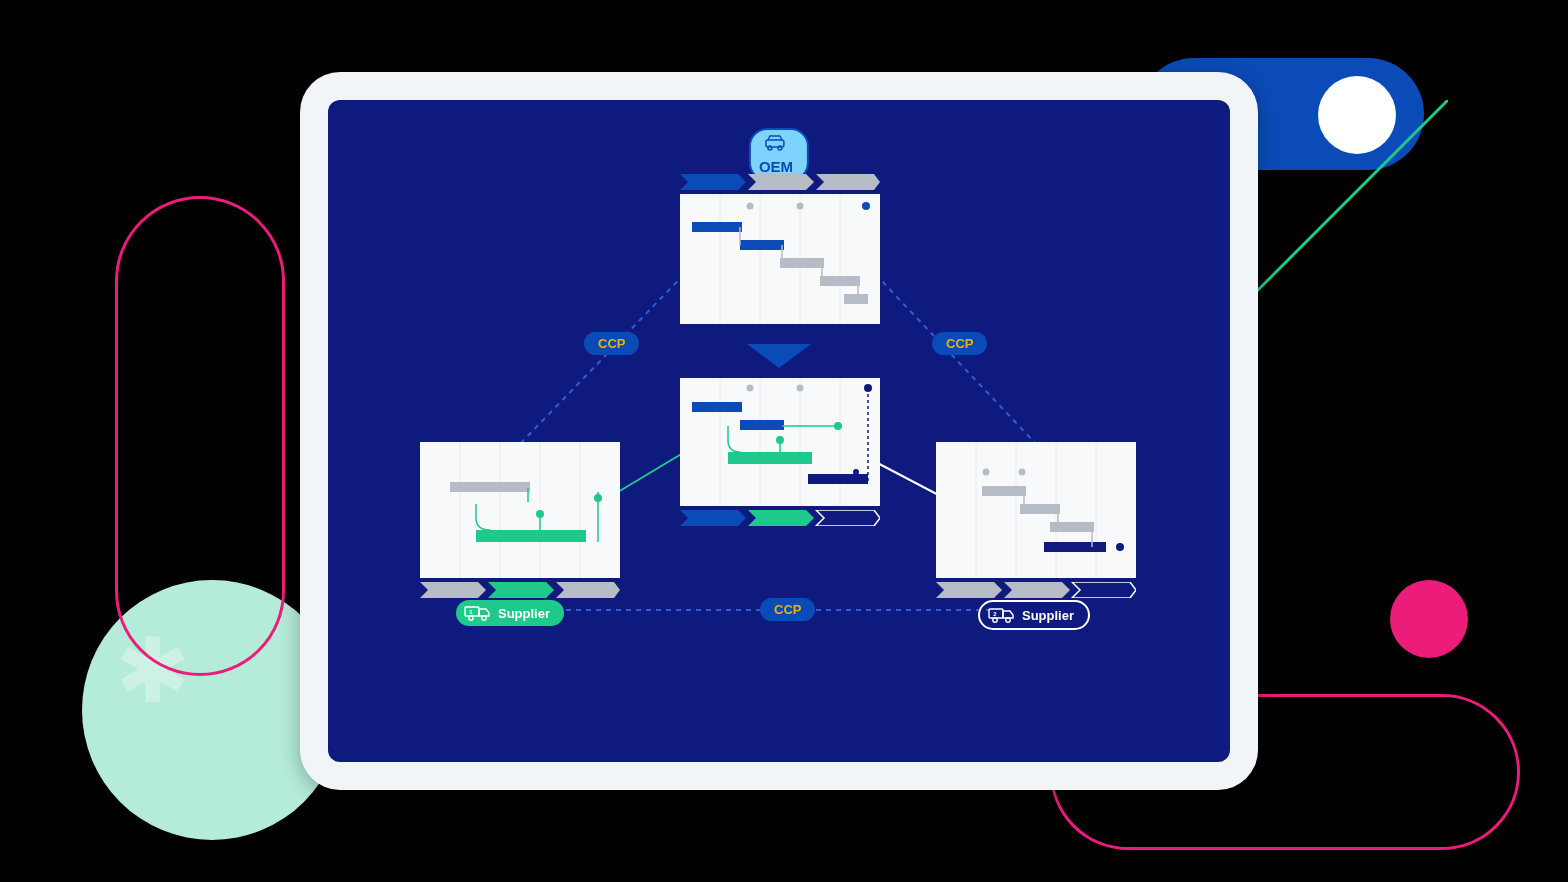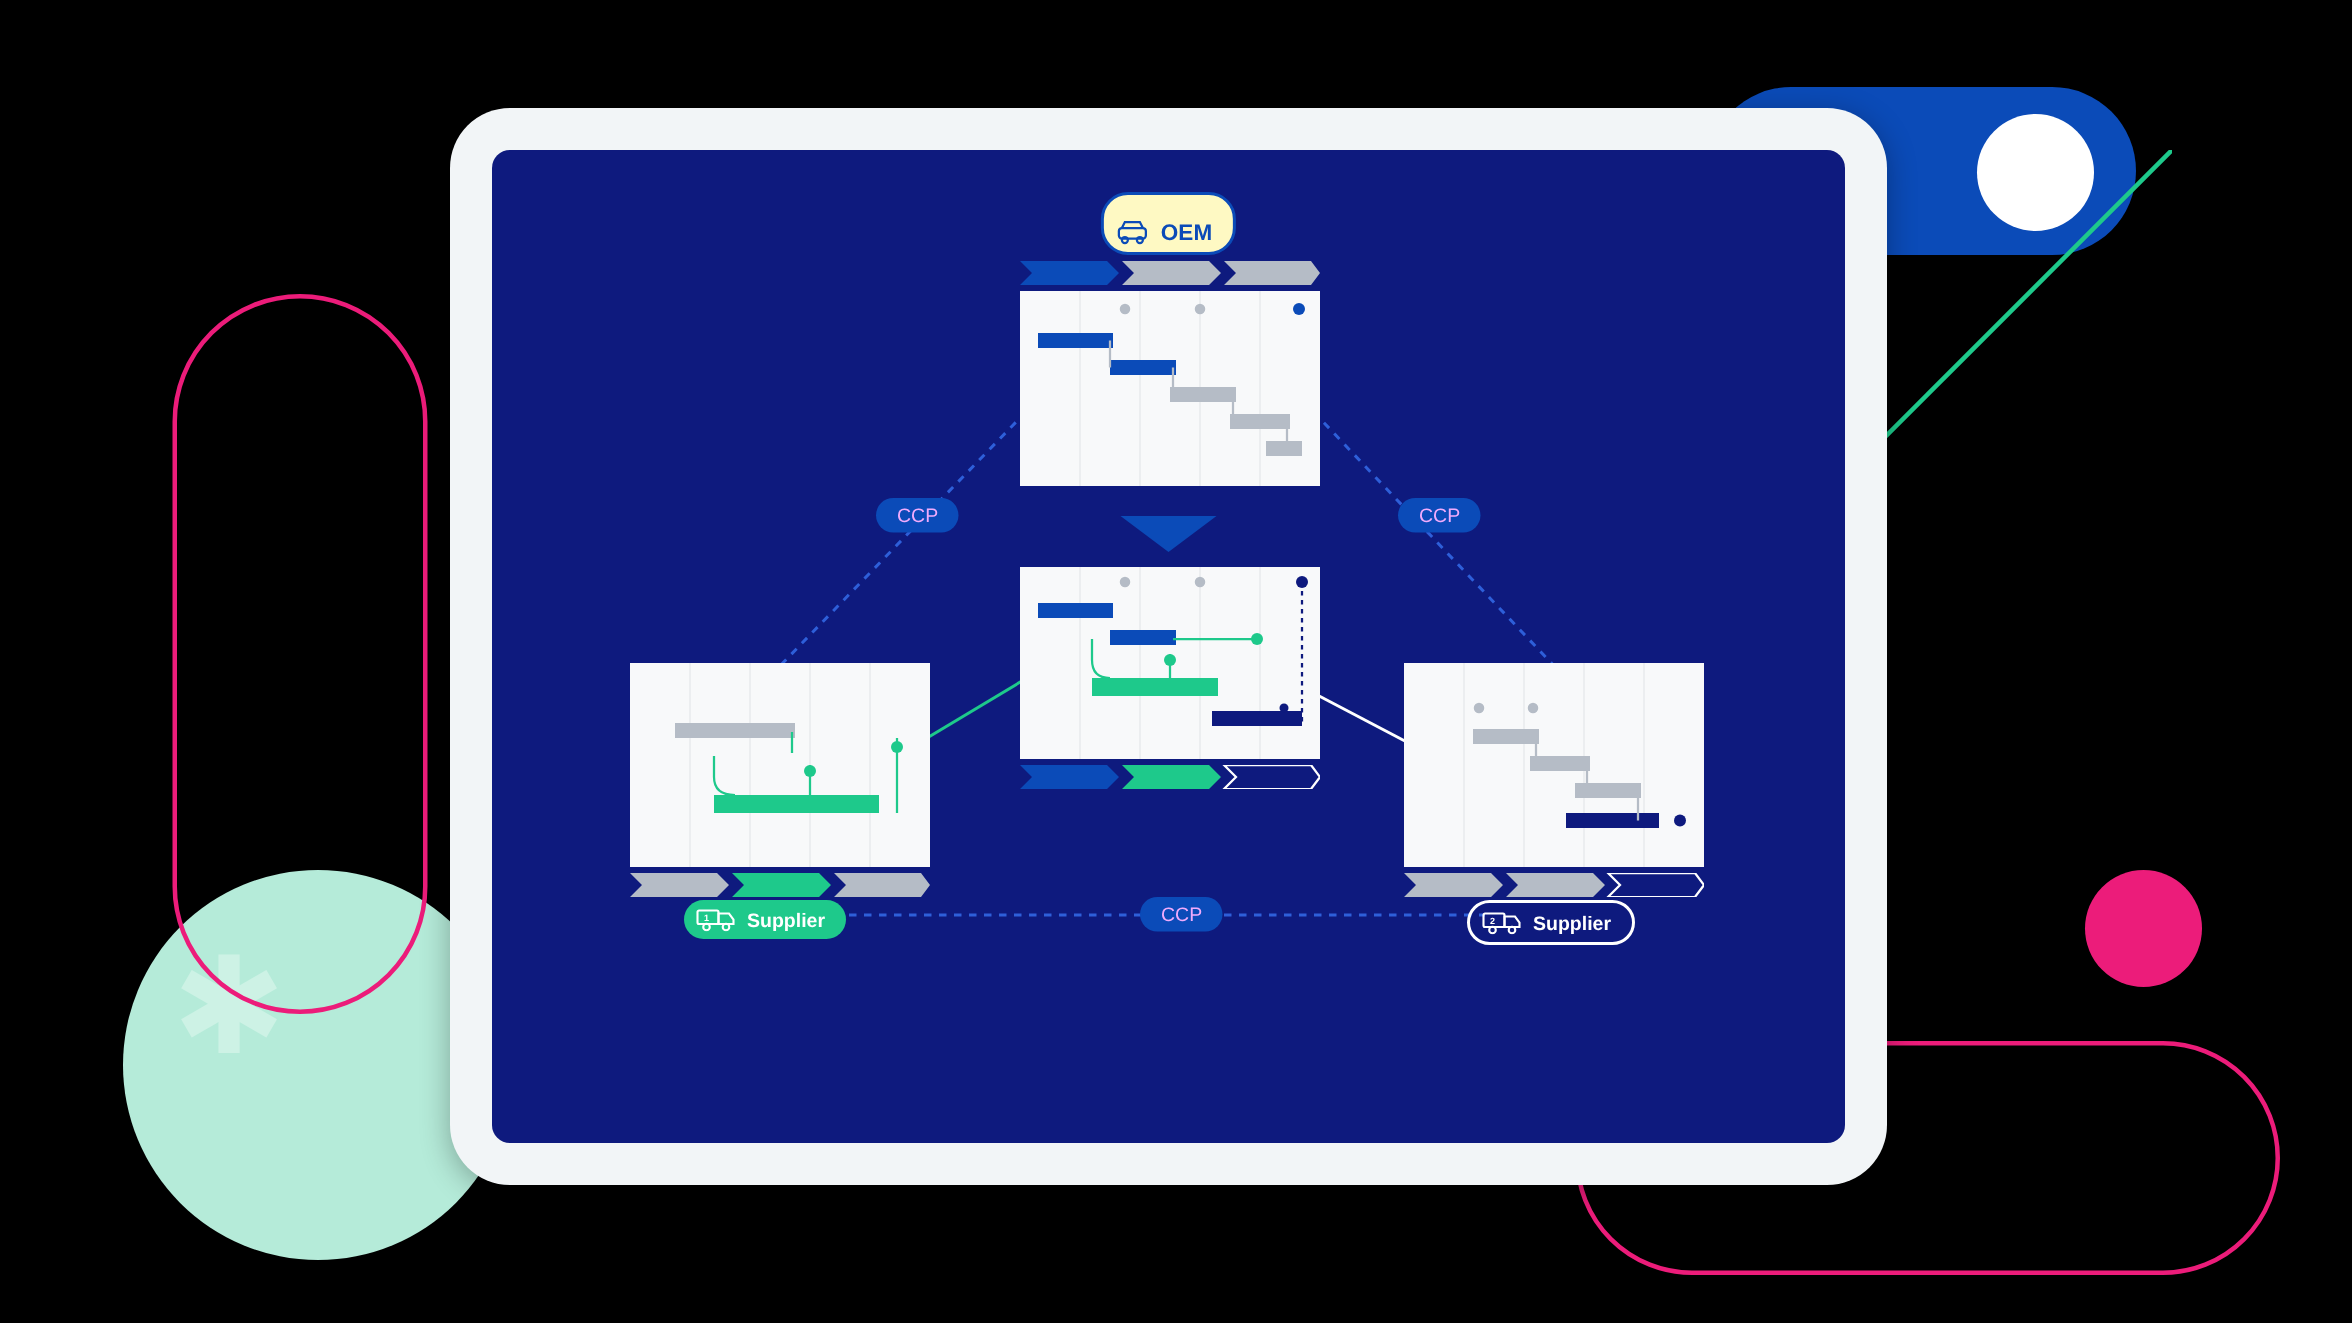--- a/index.html
+++ b/index.html
@@ -108,16 +108,17 @@
   left: 50%;
   top: 28px;
   transform: translateX(-50%);
-  background: #fef9c3;
+  background: #7dd3fc;
   border: 2px solid #0b4bb8;
   border-radius: 18px;
-  padding: 16px 14px 4px 8px;
+  padding: 4px 14px 4px 8px;
   display: flex;
   align-items: center;
   gap: 6px;
   font-weight: 700;
   color: #0b4bb8;
   font-size: 15px;
+  flex-direction: column;
 }
 .car-icon {
   width: 24px;

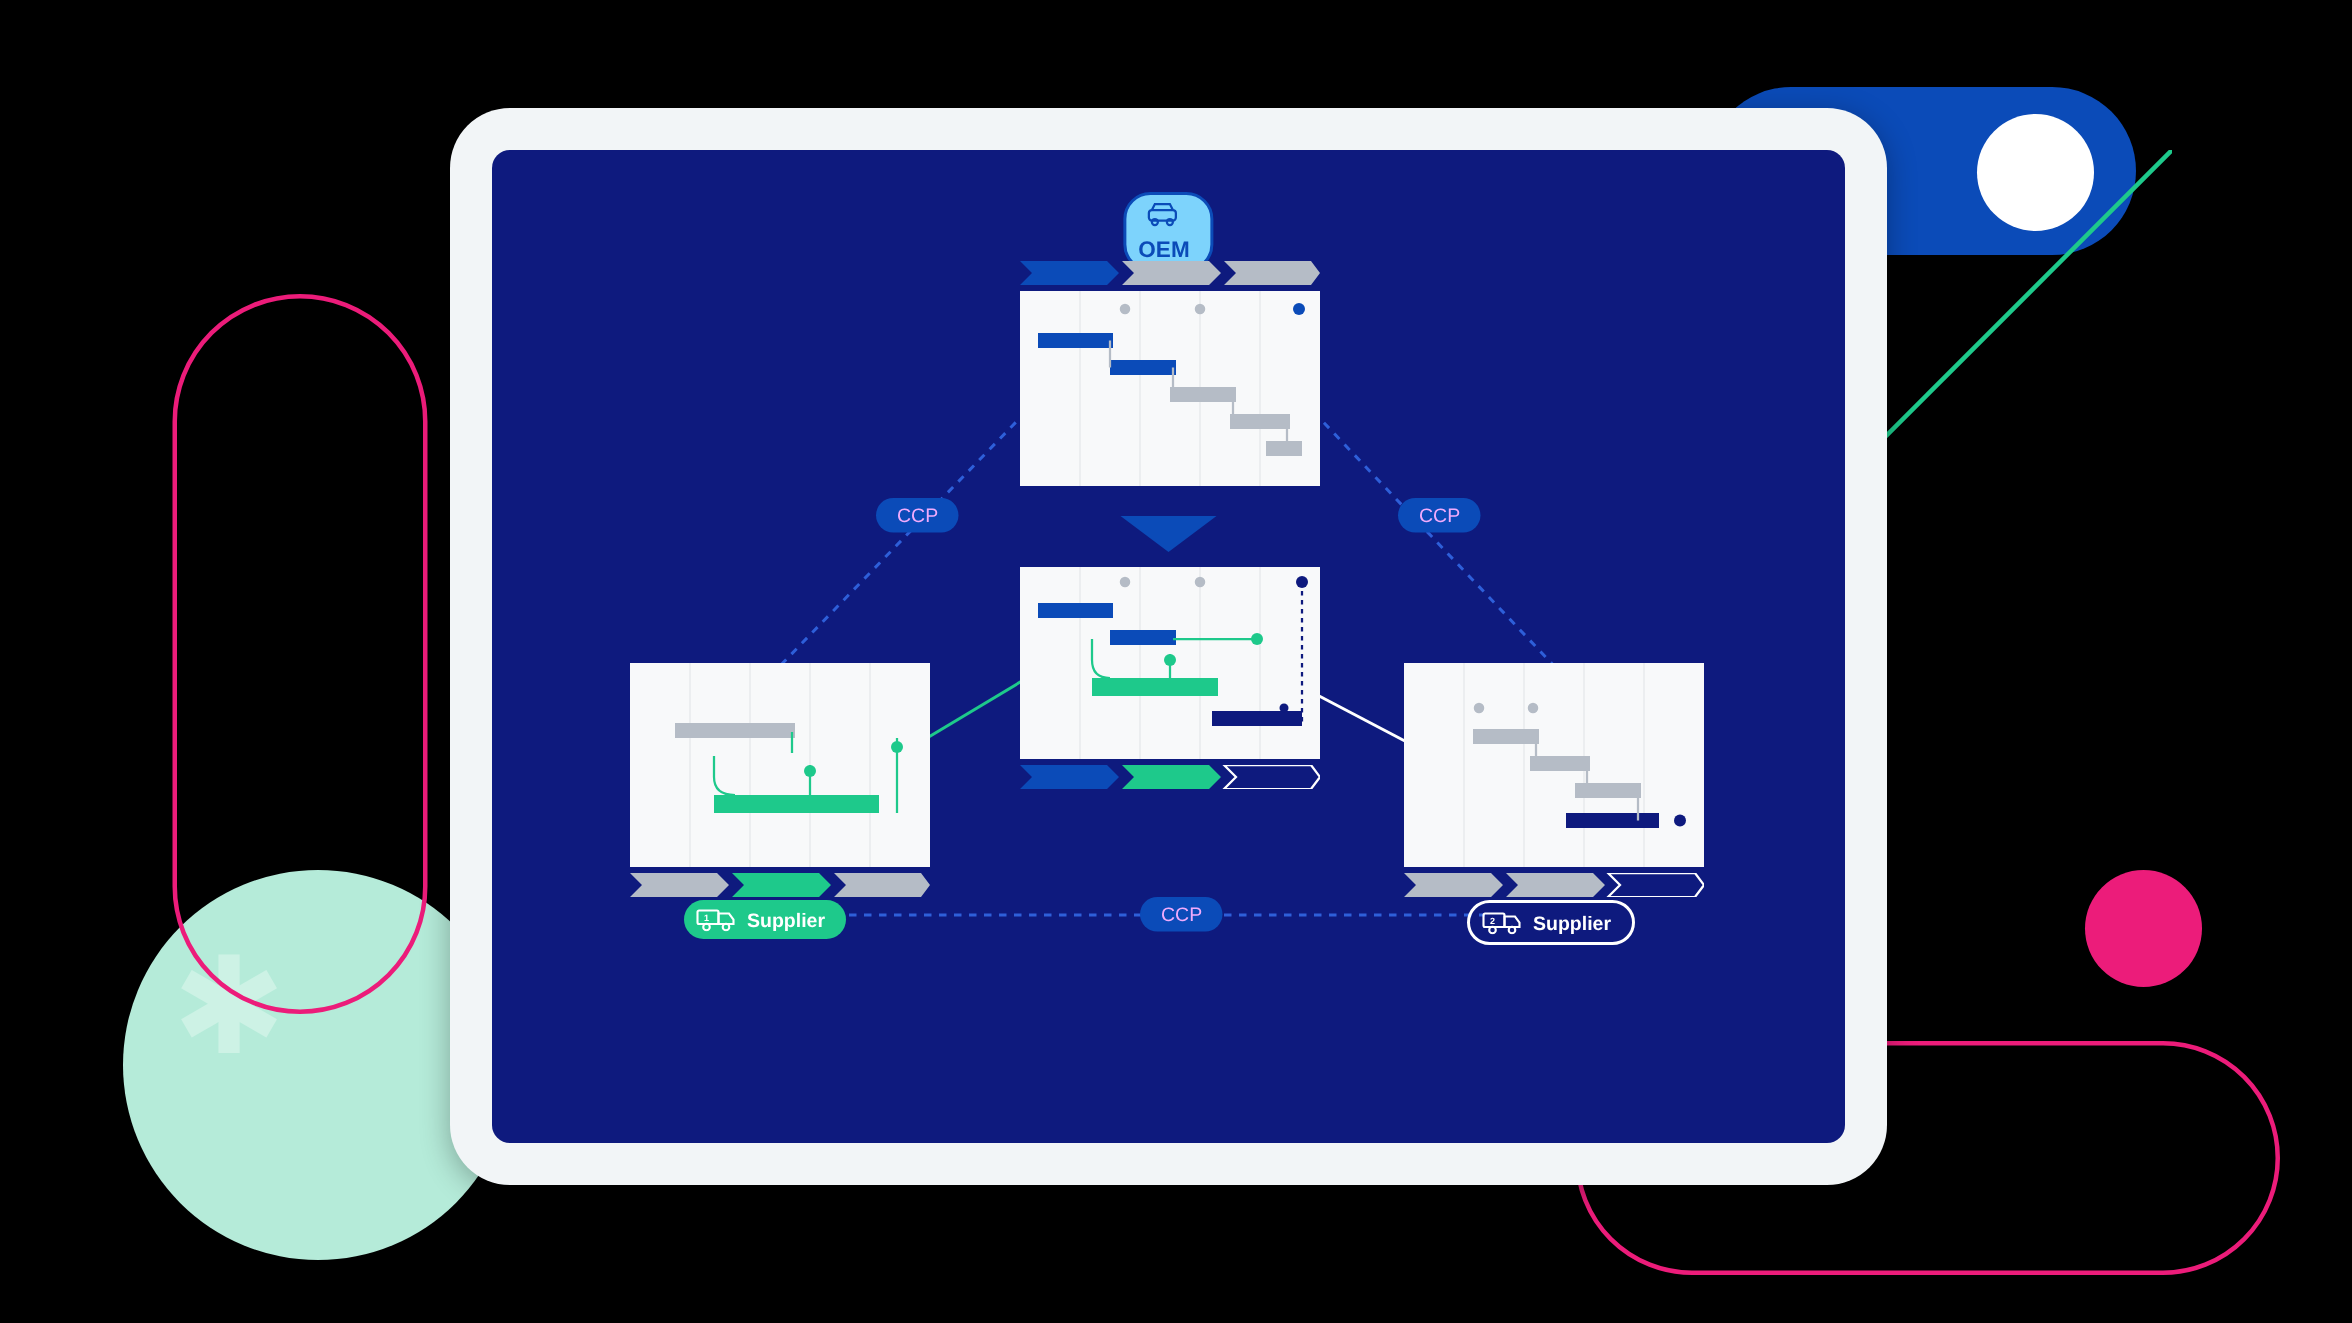--- a/index.html
+++ b/index.html
@@ -181,8 +181,8 @@
 .ccp-badge {
   position: absolute;
   background: #0b4bb8;
-  color: #f0abfc;
-  font-weight: 400;
+  color: #eab308;
+  font-weight: 700;
   font-size: 13px;
   padding: 4px 14px;
   border-radius: 14px;

